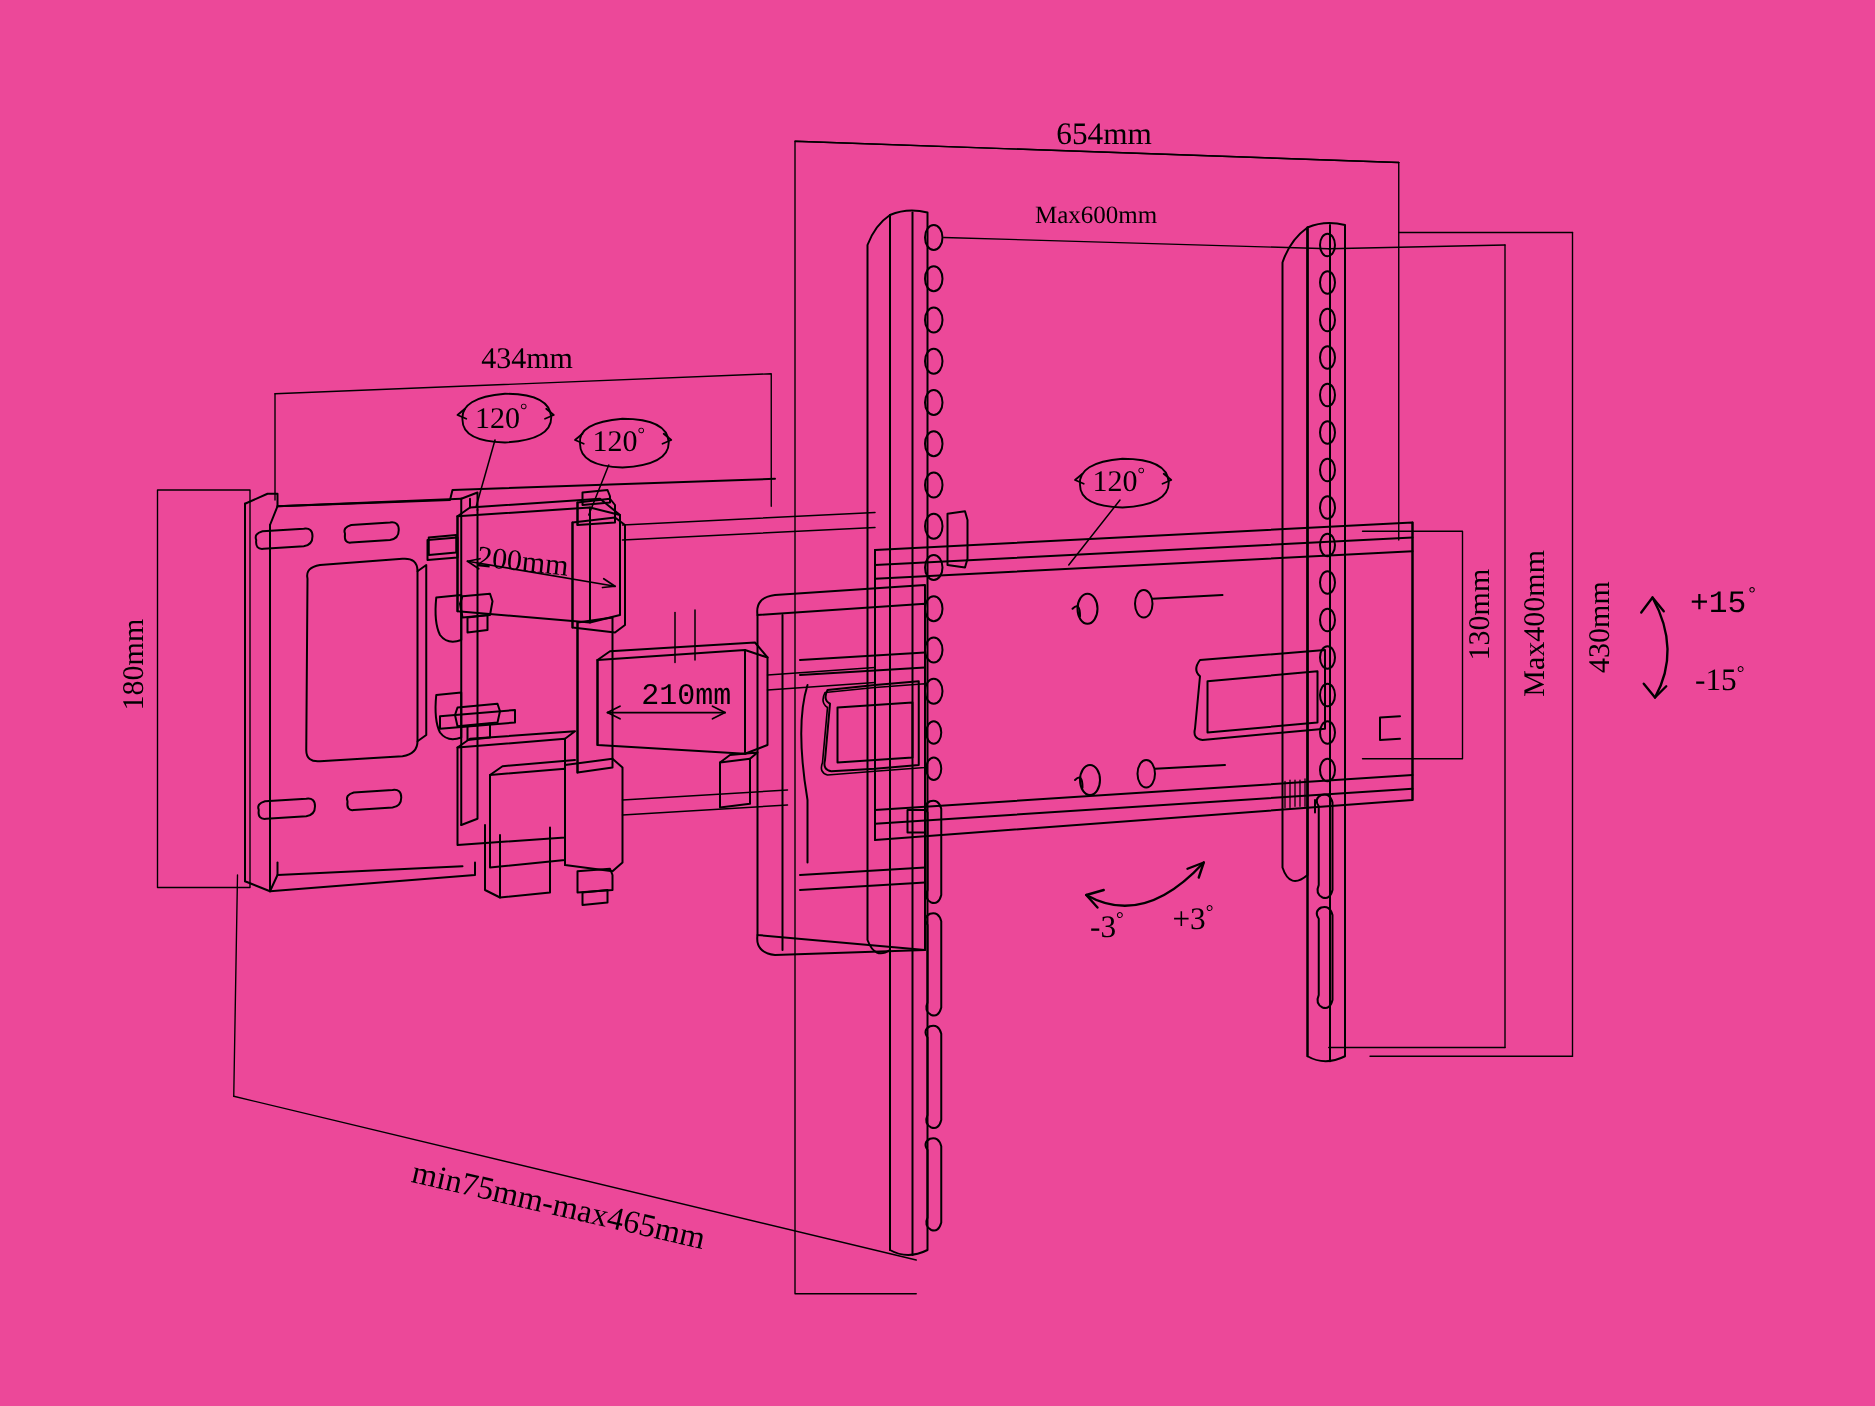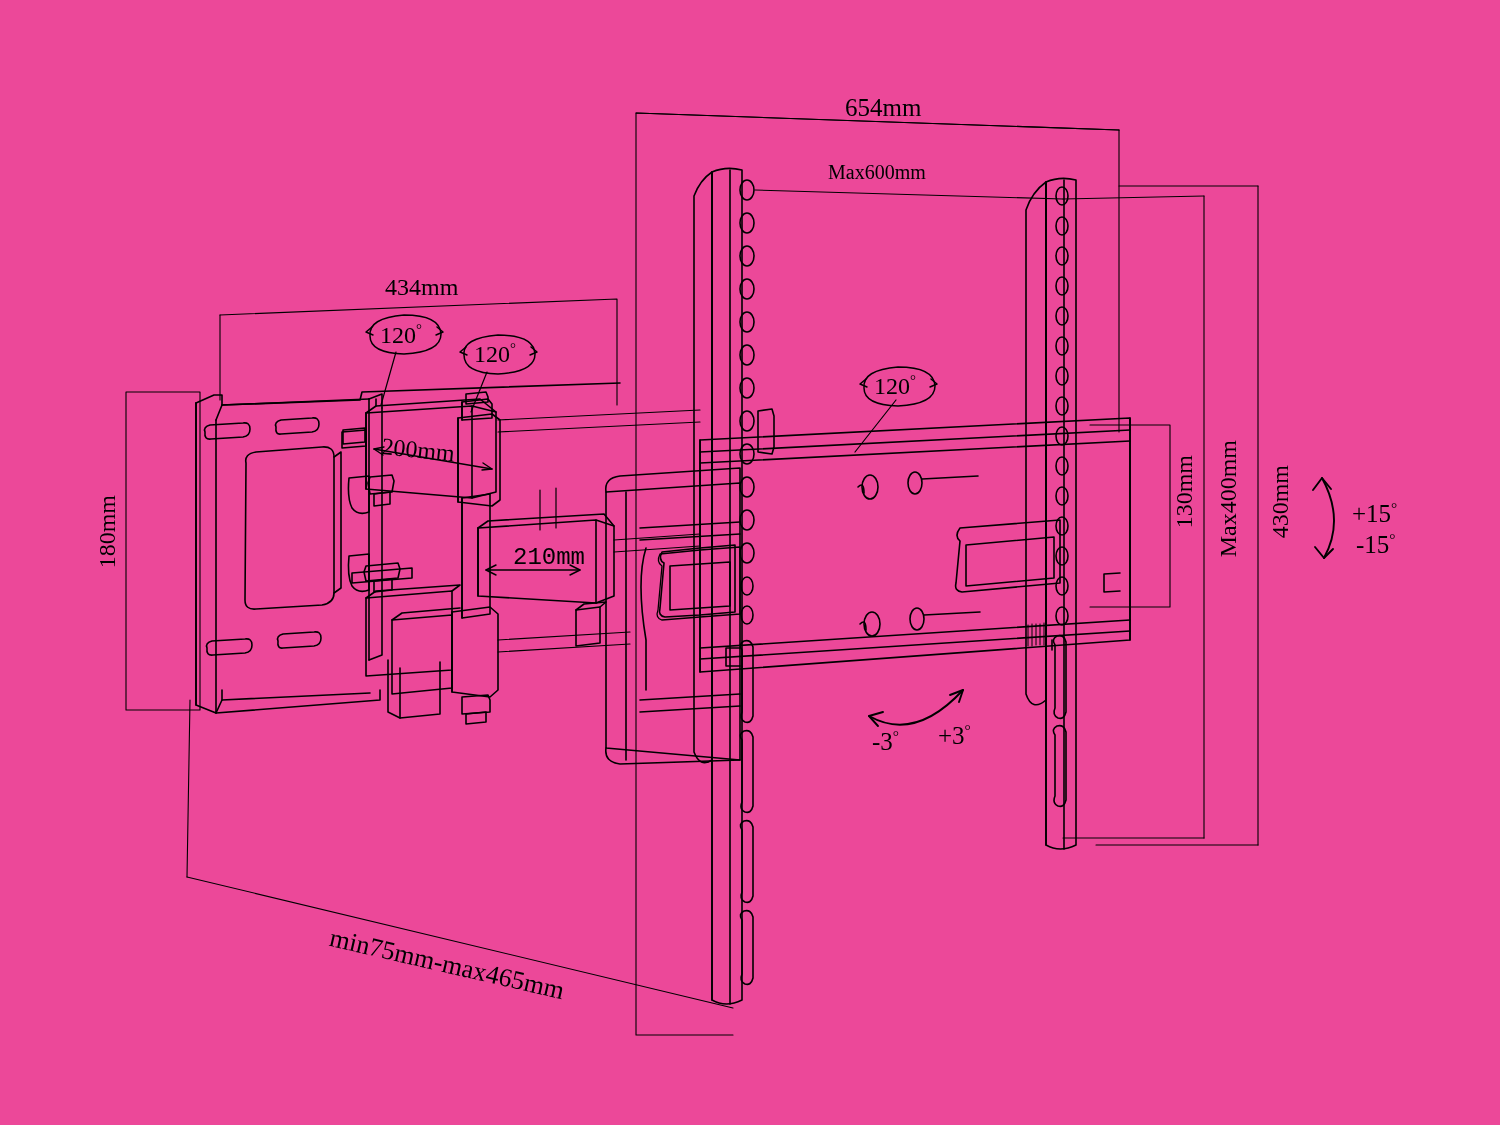--- a/index.html
+++ b/index.html
@@ -319,7 +319,7 @@
 
   <div class="lbl" style="left:1268px; top:465px; font-size:24px; writing-mode:vertical-rl; text-orientation:mixed; transform:rotate(180deg);"><span>430mm</span></div>
 
-  <div class="lbl" style="left:1352px; top:500px; font-size:25px;"><span>+15</span><span class="deg">°</span></div>
+  <div class="lbl" style="left:1352px; top:469px; font-size:25px;font-family:Liberation Mono, monospace;"><span>+15</span><span class="deg">°</span></div>
 
   <div class="lbl" style="left:1356px; top:531px; font-size:25px;"><span>-15</span><span class="deg">°</span></div>
 

